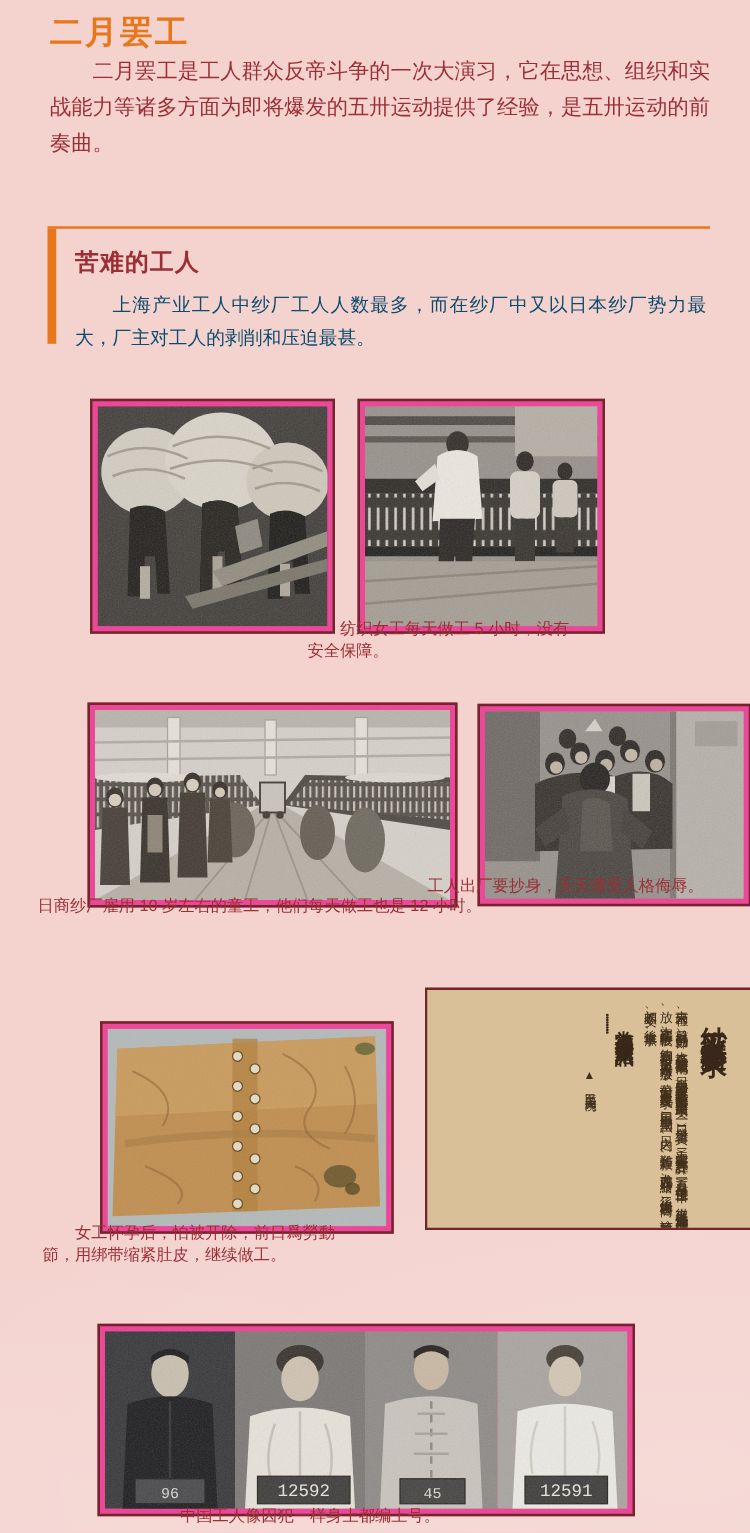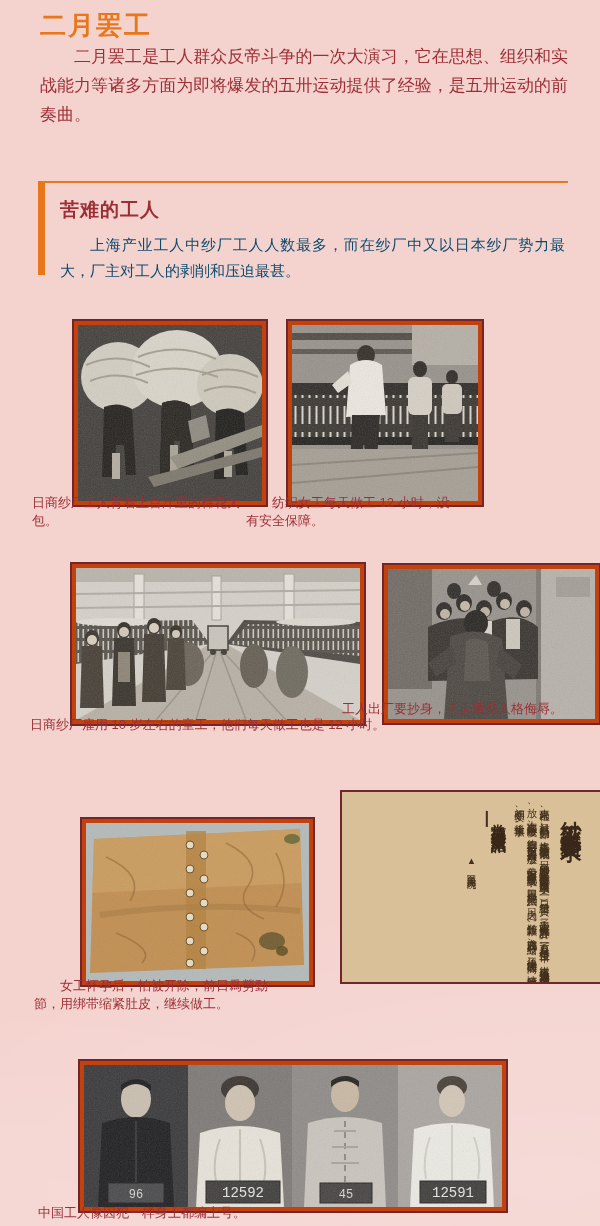--- a/index.html
+++ b/index.html
@@ -153,7 +153,6 @@
     </svg>
   </figure>
 
-  <p class="caption" style="left:32px;top:494px;width:210px;">日商纱厂工人背着上百斤重的棉花大包。</p>
   <p class="caption indent" style="left:246px;top:494px;width:212px;">纺织女工每天做工 12 小时，没有安全保障。</p>
 
   <figure class="frame" style="left:30px;top:546px;width:296px;height:164px;">

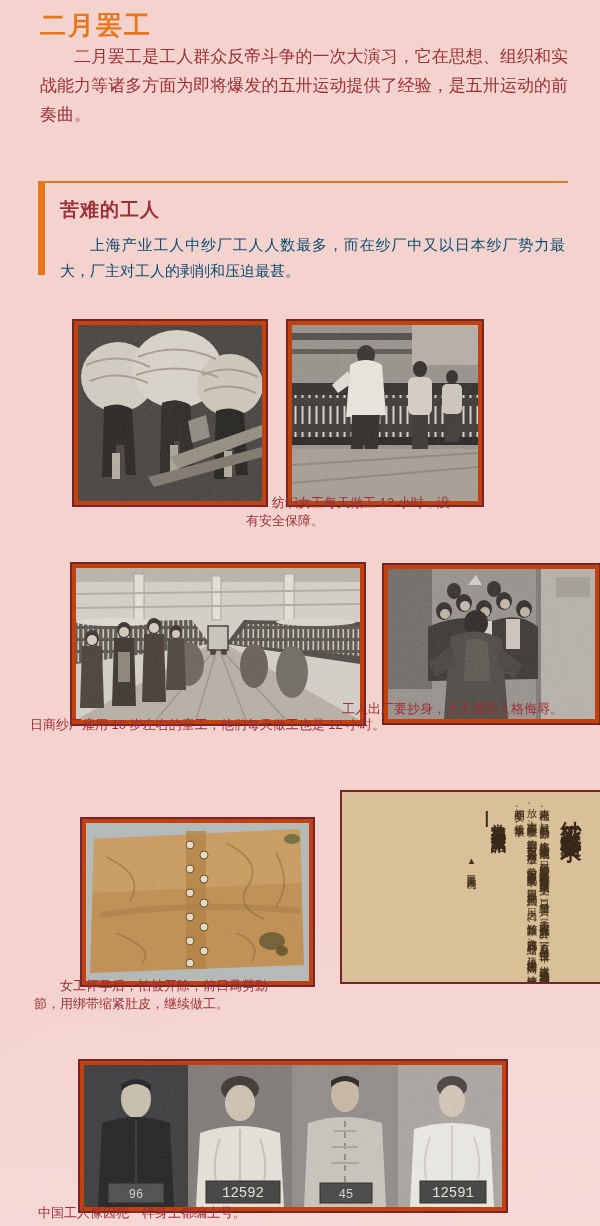--- a/index.html
+++ b/index.html
@@ -153,7 +153,7 @@
     </svg>
   </figure>
 
-  <p class="caption indent" style="left:246px;top:494px;width:212px;">纺织女工每天做工 12 小时，没有安全保障。</p>
+  <p class="caption indent" style="left:246px;top:494px;width:212px;">纺织女工每天做工 5 小时，没有安全保障。</p>
 
   <figure class="frame" style="left:30px;top:546px;width:296px;height:164px;">
     <svg viewBox="0 0 284 152" preserveAspectRatio="none">

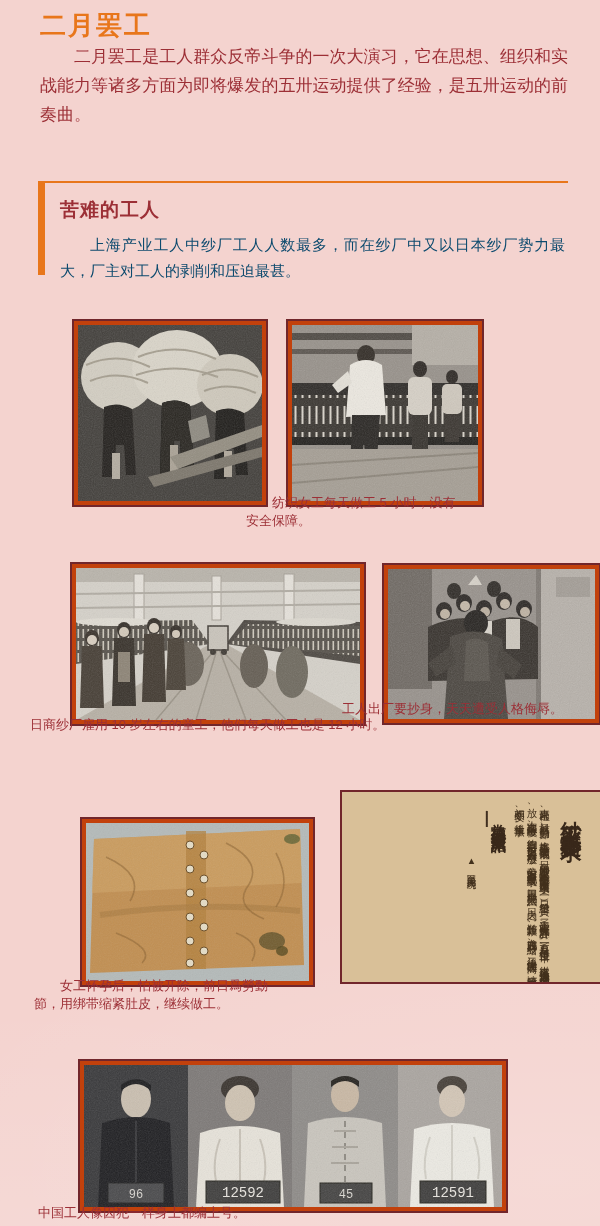--- a/index.html
+++ b/index.html
@@ -34,7 +34,7 @@
   }
   .frame{
     position:absolute;box-sizing:border-box;
-    border:2px solid #71262B;background:#c2410c;padding:4px;
+    border:2px solid #71262B;background:#ec4899;padding:4px;
   }
   .frame svg{display:block;width:100%;height:100%;}
   .caption{

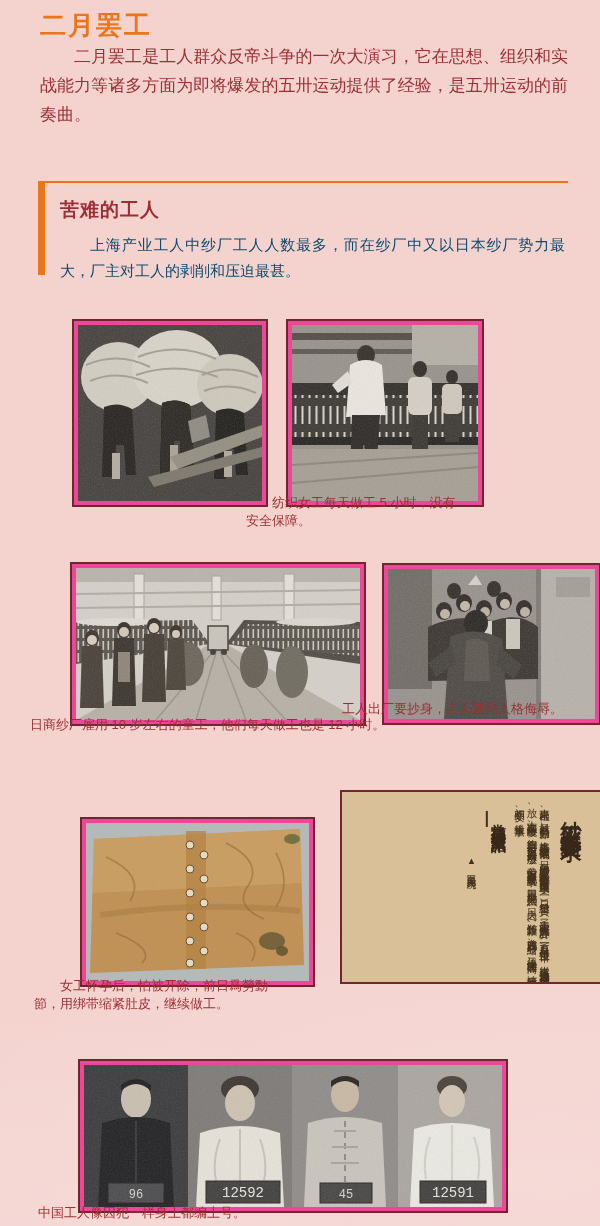--- a/index.html
+++ b/index.html
@@ -333,7 +333,7 @@
     </svg>
   </figure>
 
-  <p class="caption" style="left:38px;top:1204px;width:420px;">中国工人像囚犯一样身上都编上号。</p>
+  <p class="caption" style="left:38px;top:1204px;width:420px;text-align:center;">中国工人像囚犯一样身上都编上号。</p>
 
 </div>
 

